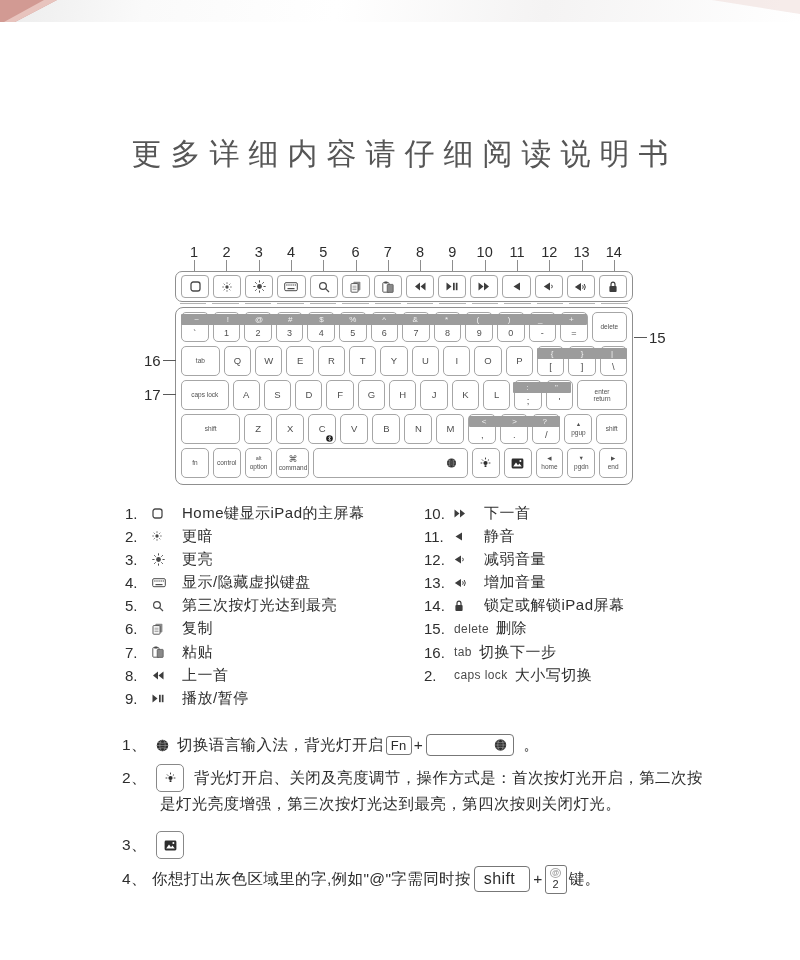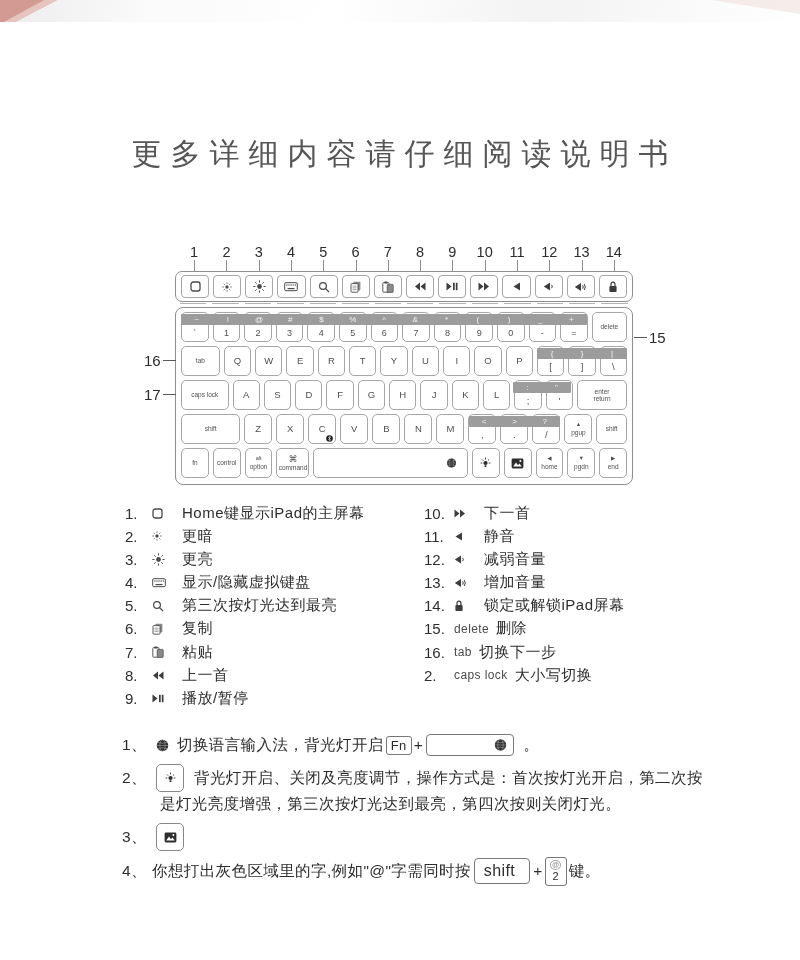--- a/index.html
+++ b/index.html
@@ -74,7 +74,7 @@
   .note{display:flex;align-items:center;white-space:nowrap;}
   .n1{height:24px;margin-bottom:8px;}
   .n2{height:26px;margin-bottom:4px;}
-  .ncont{height:18px;margin:0 0 10px 38px;}
+  .ncont{height:18px;margin:0 0 18px 38px;}
   .n3{height:28px;margin-bottom:6px;}
   .n4{height:28px;}
   .nnum{flex:none;width:34px;}

